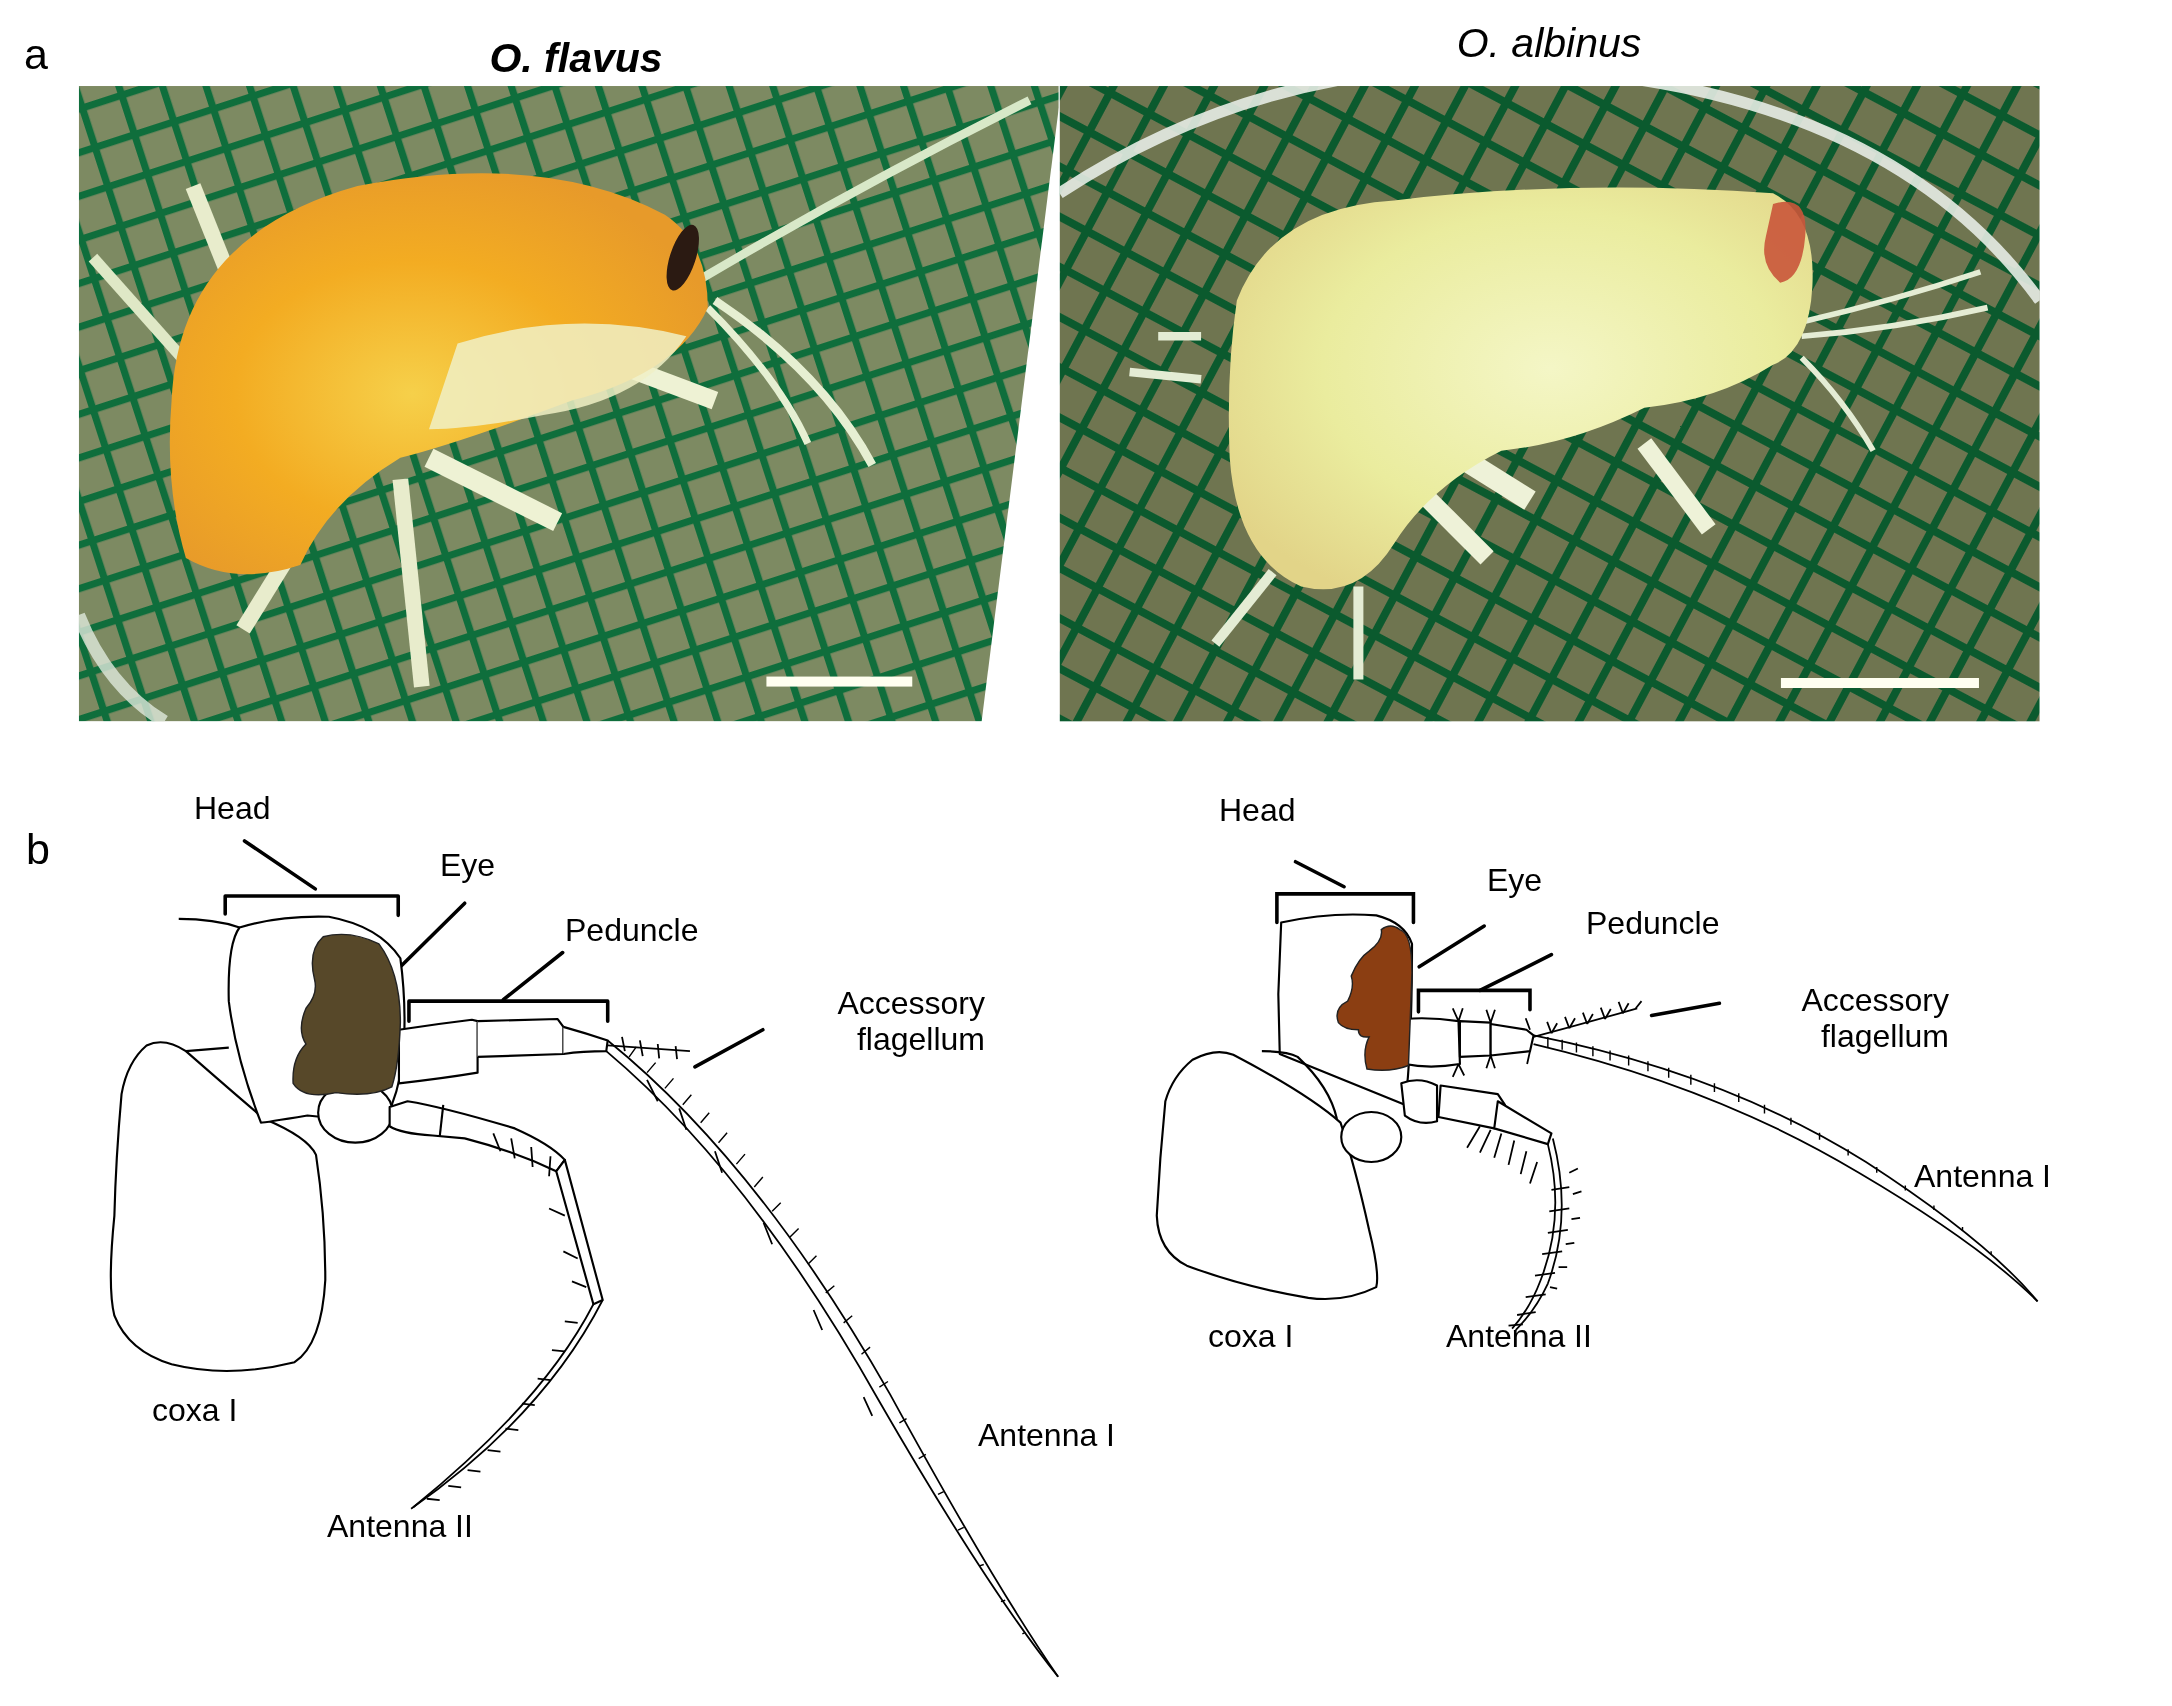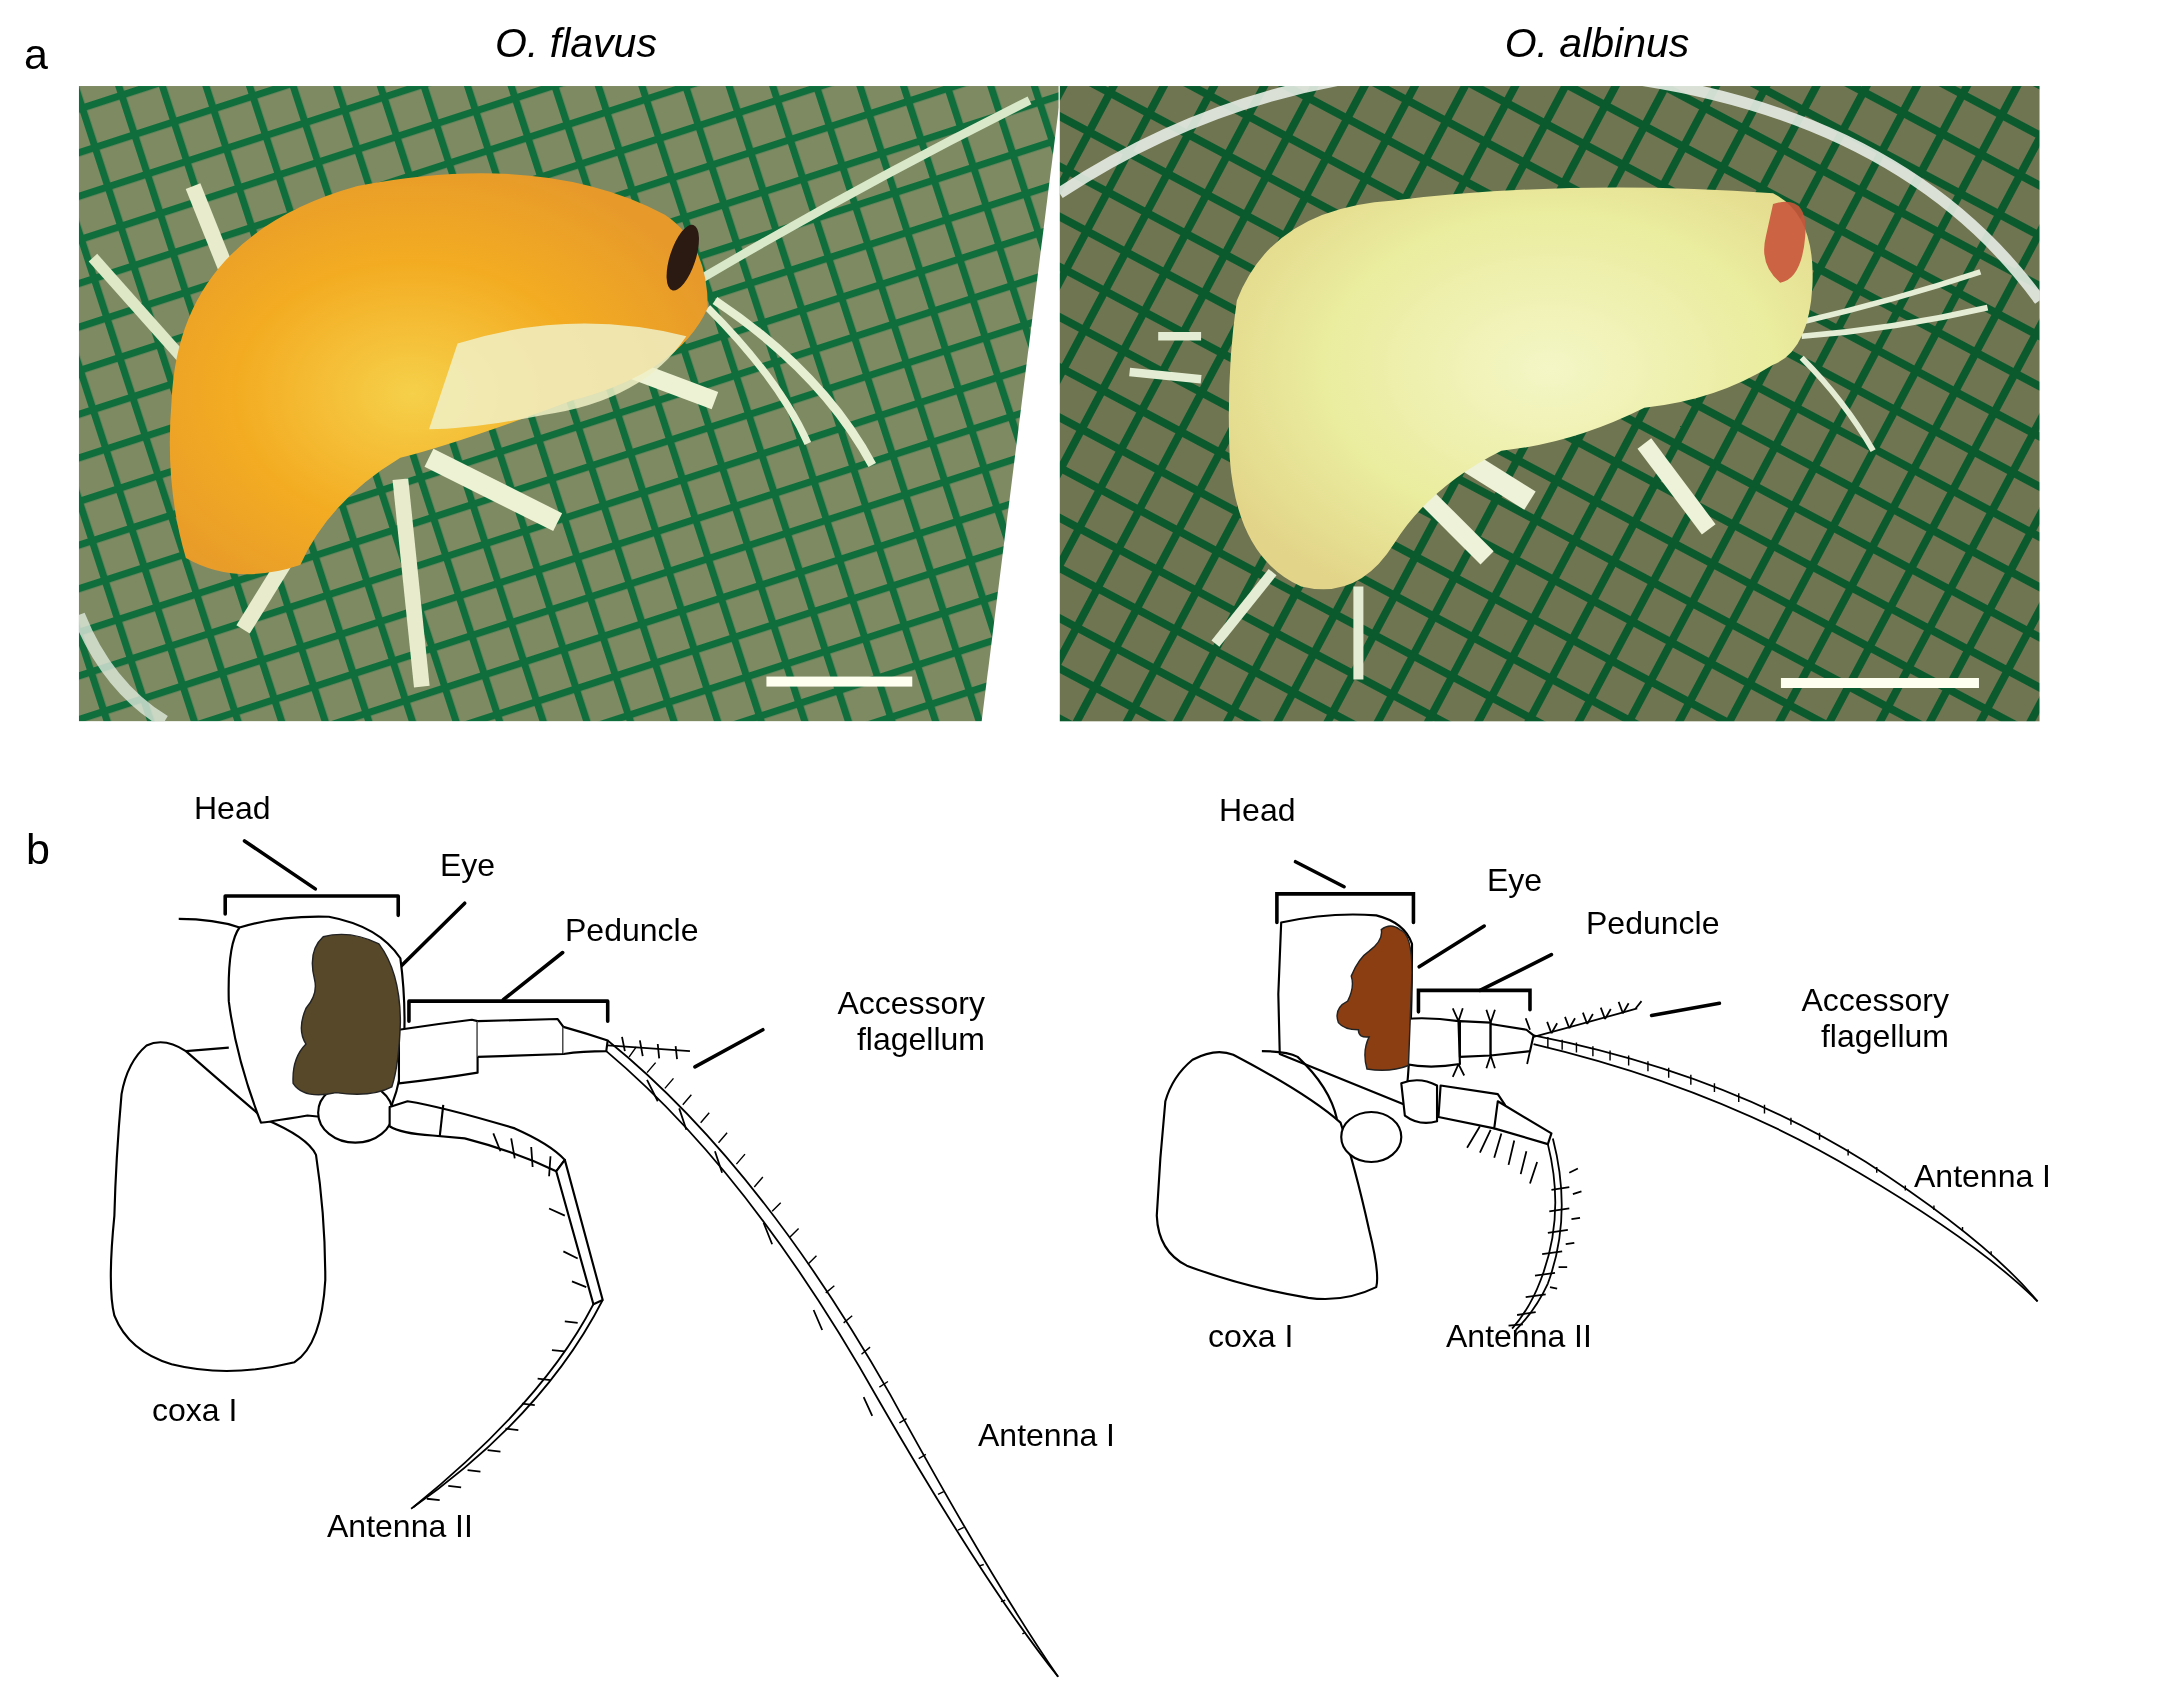--- a/index.html
+++ b/index.html
@@ -17,7 +17,7 @@
 
 <div class="abs panel-letter" style="left:24px; top:33px;">a</div>
 
-<div class="abs species" style="left:576px; top:23px;">O. flavus</div>
+<div class="abs species" style="left:576px; top:38px;font-weight:bold;">O. flavus</div>
 <div class="abs species" style="left:1549px; top:23px;margin-left:48px;">O. albinus</div>
 
 <svg width="2172" height="744" viewBox="0 0 3038 1040">

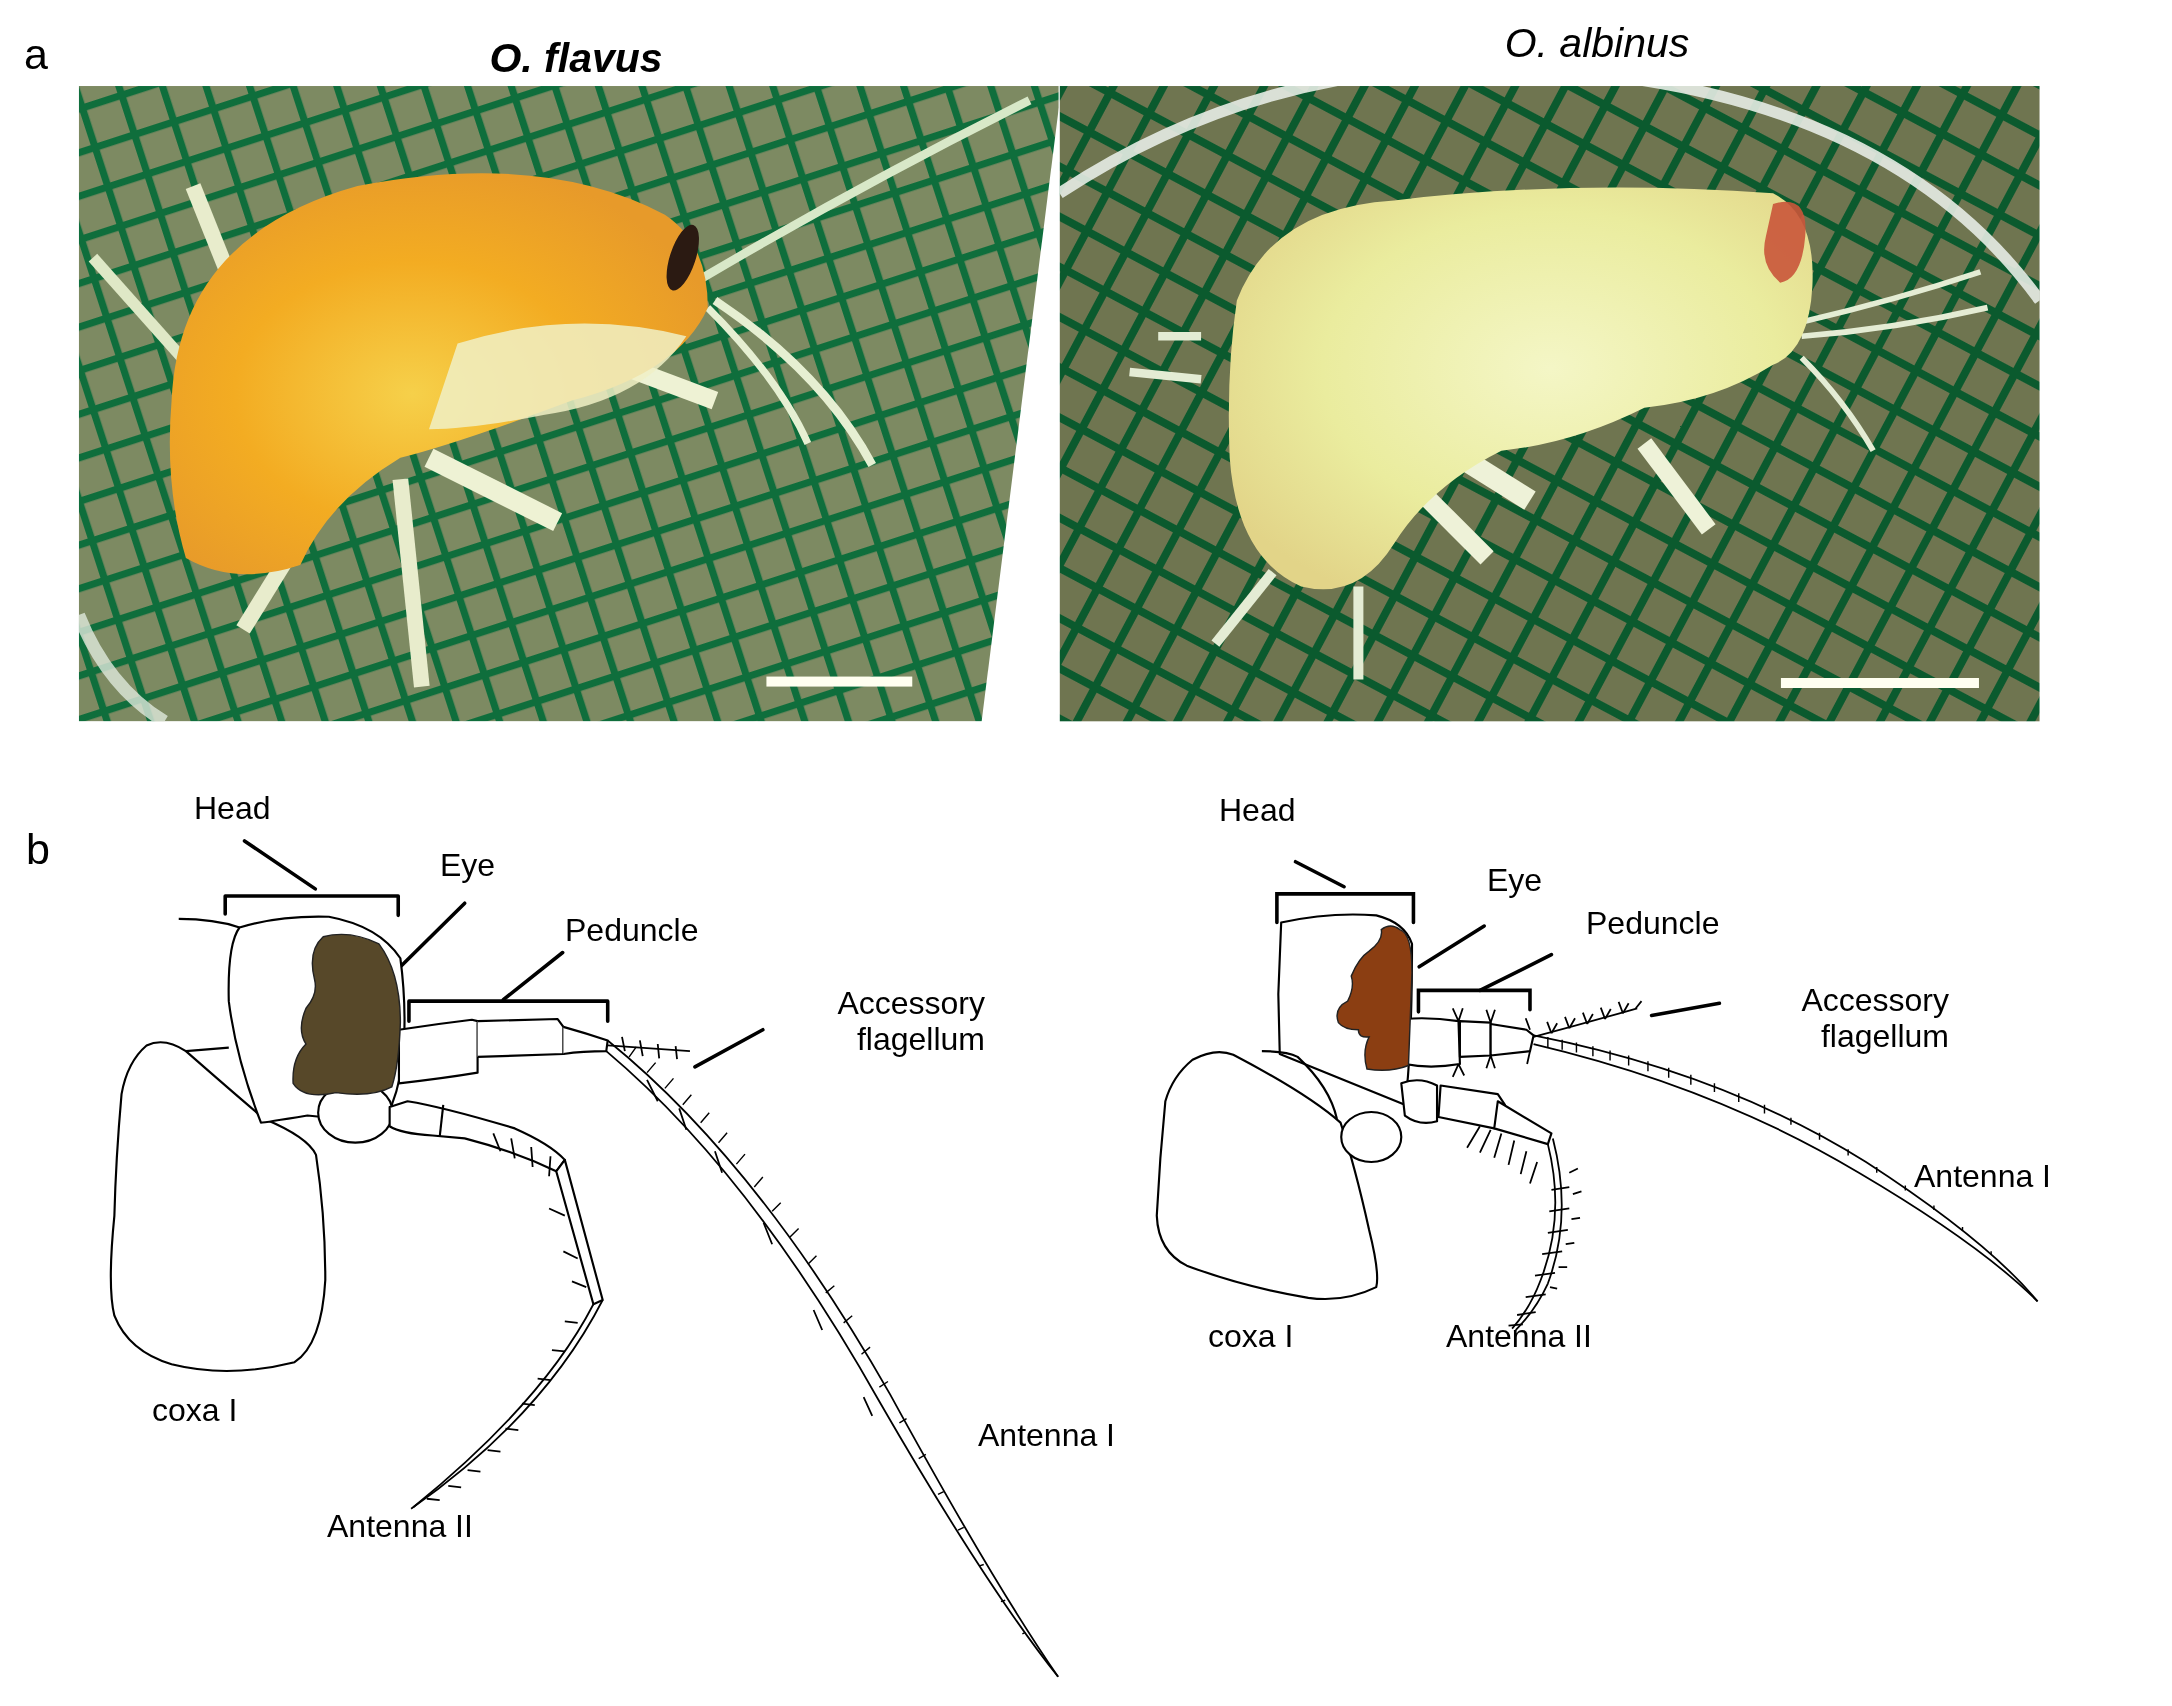--- a/index.html
+++ b/index.html
@@ -18,7 +18,7 @@
 <div class="abs panel-letter" style="left:24px; top:33px;">a</div>
 
 <div class="abs species" style="left:576px; top:38px;font-weight:bold;">O. flavus</div>
-<div class="abs species" style="left:1549px; top:23px;margin-left:48px;">O. albinus</div>
+<div class="abs species" style="left:1549px; top:23px;">O. albinus</div>
 
 <svg width="2172" height="744" viewBox="0 0 3038 1040">
   <defs>

